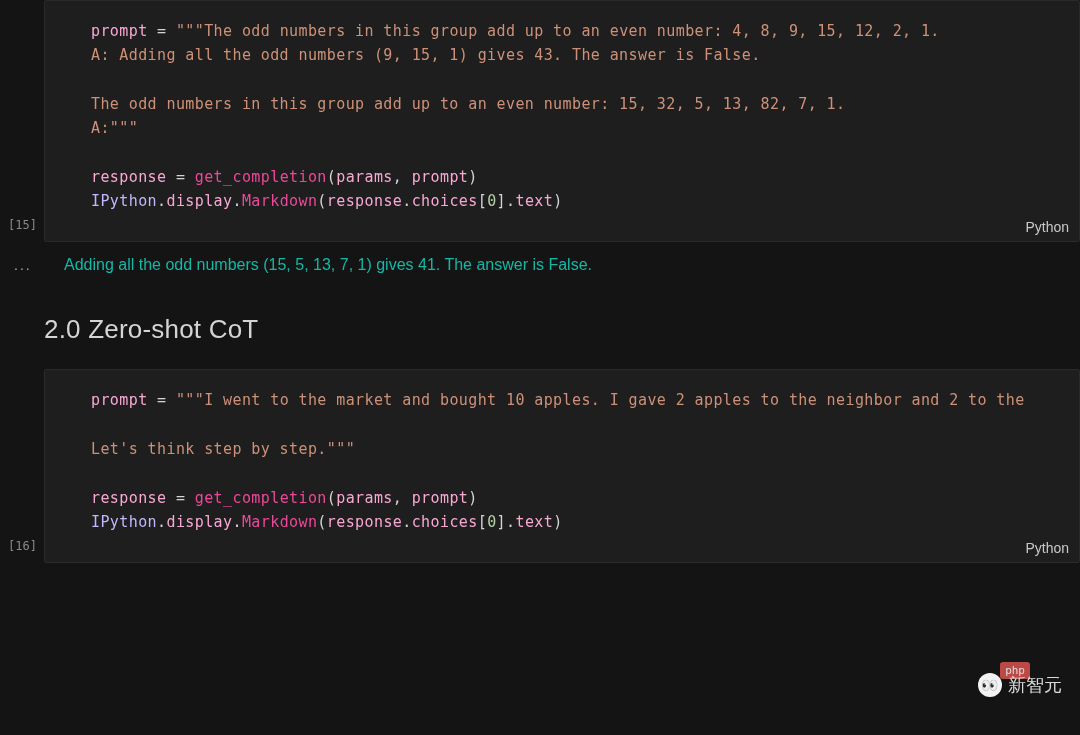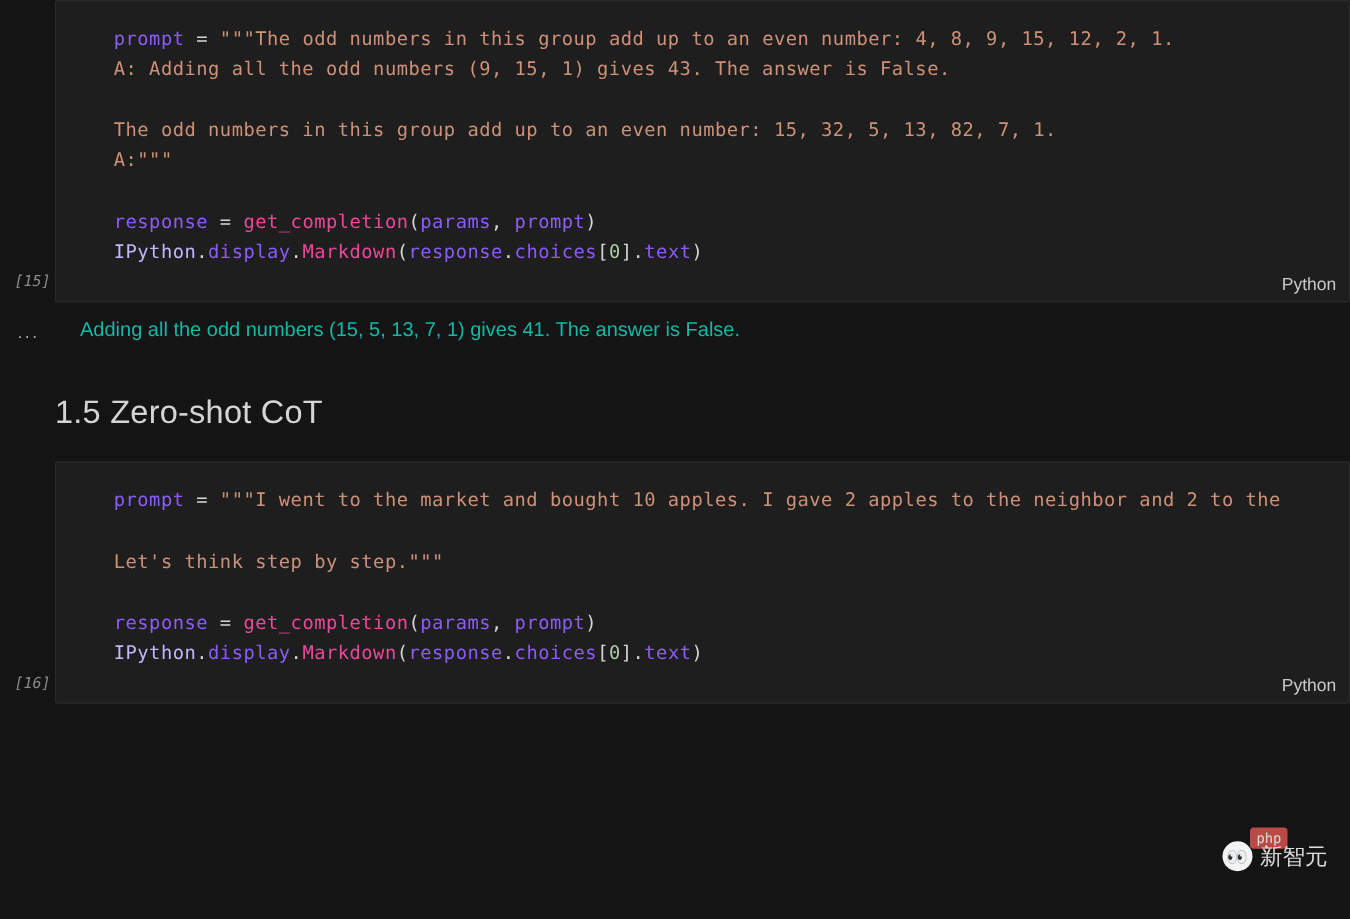--- a/index.html
+++ b/index.html
@@ -62,7 +62,7 @@
   color: #d4d4d4;
   overflow: hidden;
 }
-.tok-var { color: #8b5cf6; text-align: right; }
+.tok-var { color: #f9a8d4; text-align: right; }
 .tok-op  { color: #d4d4d4; }
 .tok-str { color: #ce9178; }
 .tok-fn  { color: #ec4899; }

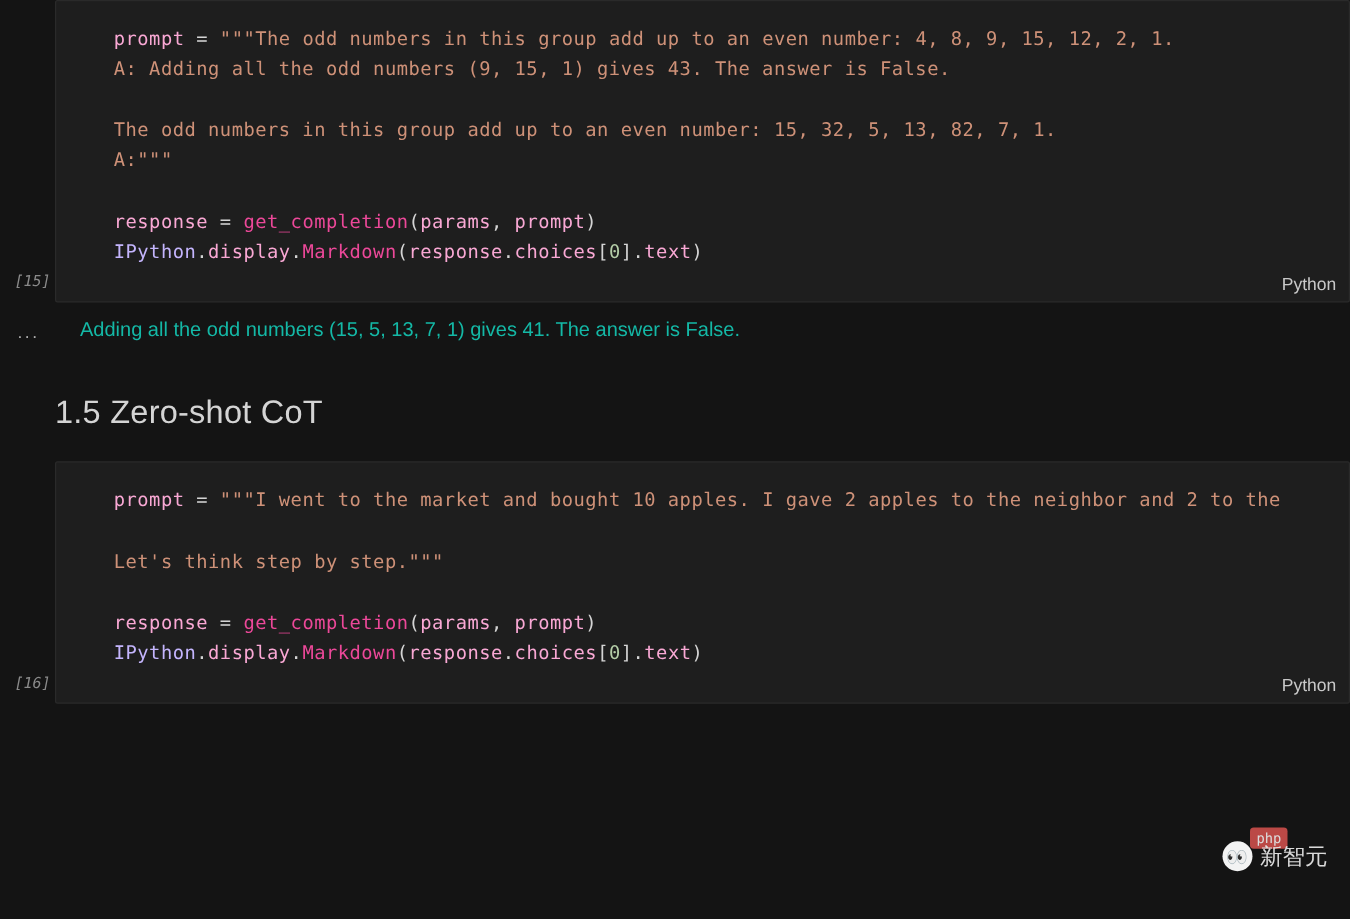--- a/index.html
+++ b/index.html
@@ -31,10 +31,9 @@
   color: #8a8a8a;
   font-size: 12px;
   font-family: ui-monospace, SFMono-Regular, Menlo, Consolas, monospace;
-  text-align: center;
+  text-align: left;
   padding-left: 8px;
   padding-bottom: 10px;
-  font-style: italic;
 }
 .code-outer {
   flex: 1;

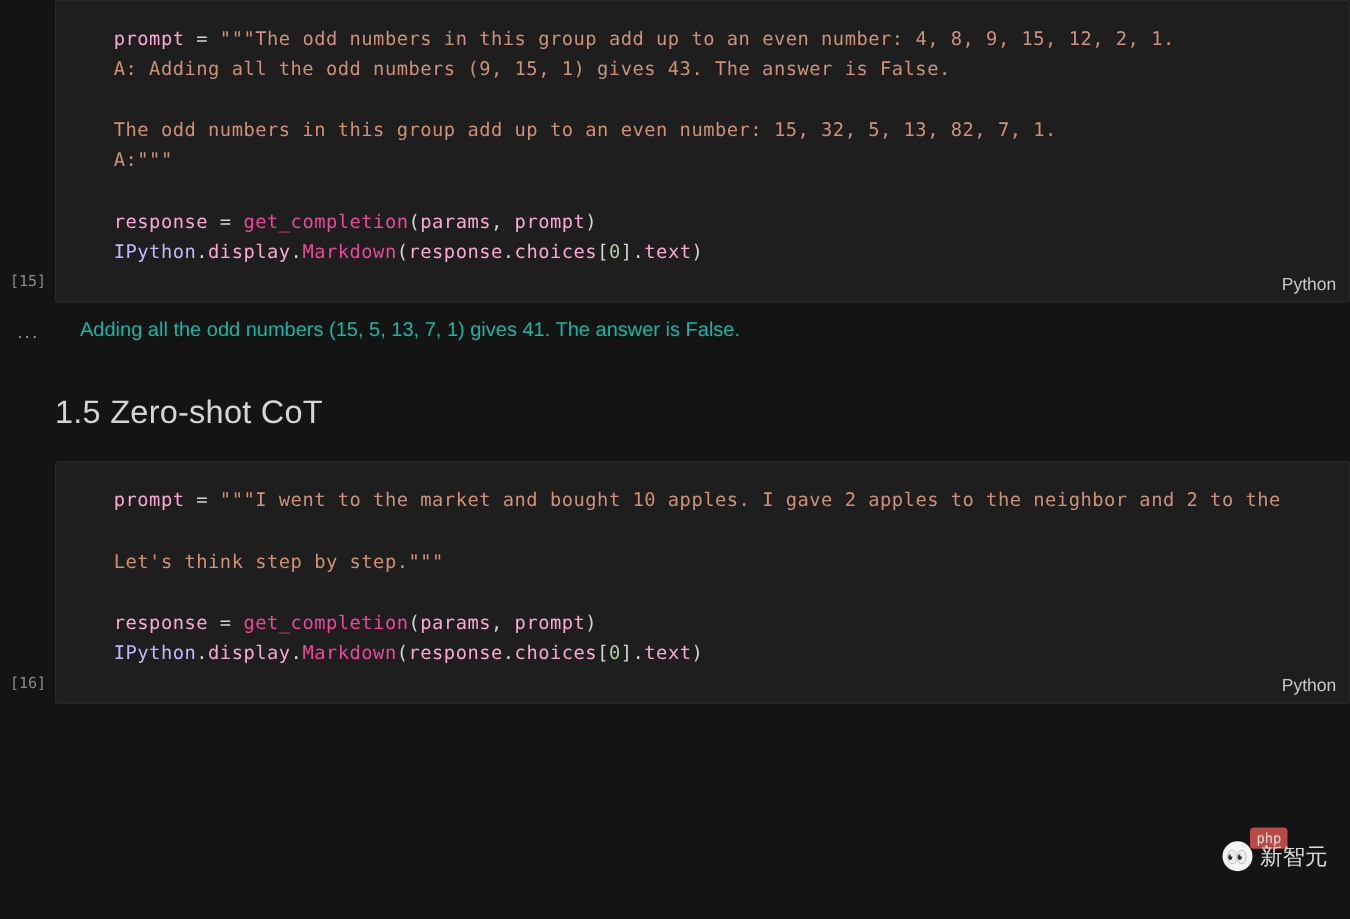--- a/index.html
+++ b/index.html
@@ -149,7 +149,7 @@
     <div class="output-text">Adding all the odd numbers (15, 5, 13, 7, 1) gives 41. The answer is False.</div>
   </div>
 
-  <h2 class="section-heading">1.5 Zero-shot CoT</h2>
+  <h2 class="section-heading">2.0 Zero-shot CoT</h2>
 
   <div class="cell-row">
     <div class="gutter">[16]</div>

